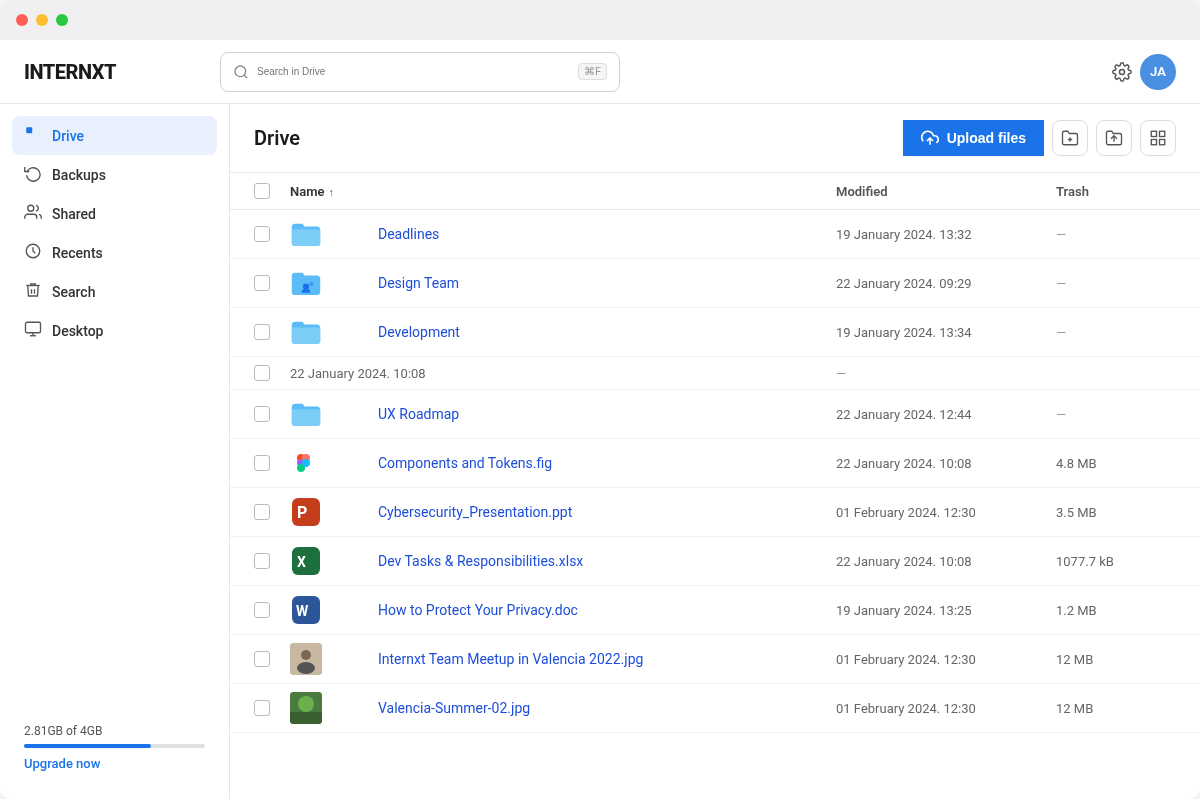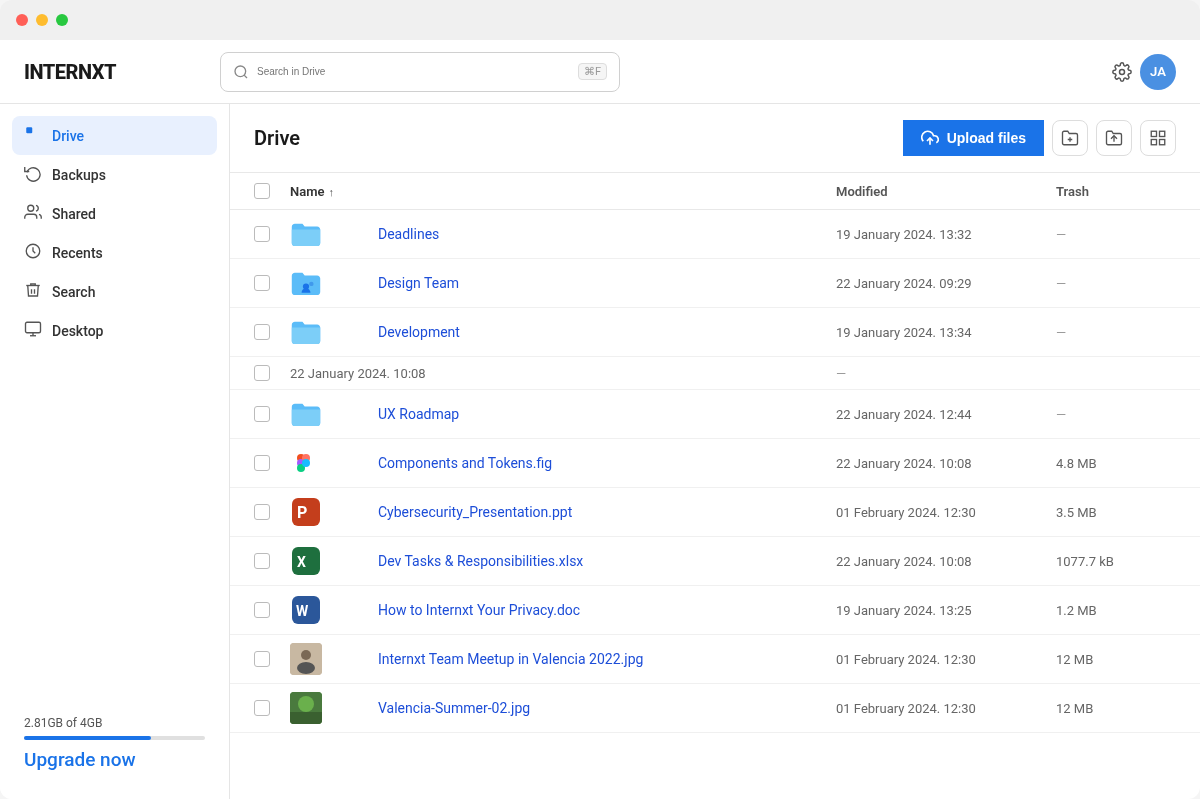--- a/index.html
+++ b/index.html
@@ -590,7 +590,7 @@
           <text x="4" y="20" font-size="14" font-weight="bold" fill="white">W</text>
         </svg>
                 </div>
-        <span class="file-name">How to Internxt Your Privacy.doc</span>
+        <span class="file-name">How to Protect Your Privacy.doc</span>
       </div>
       <div class="file-modified">19 January 2024. 13:25</div>
       <div class="file-size ">1.2 MB</div>

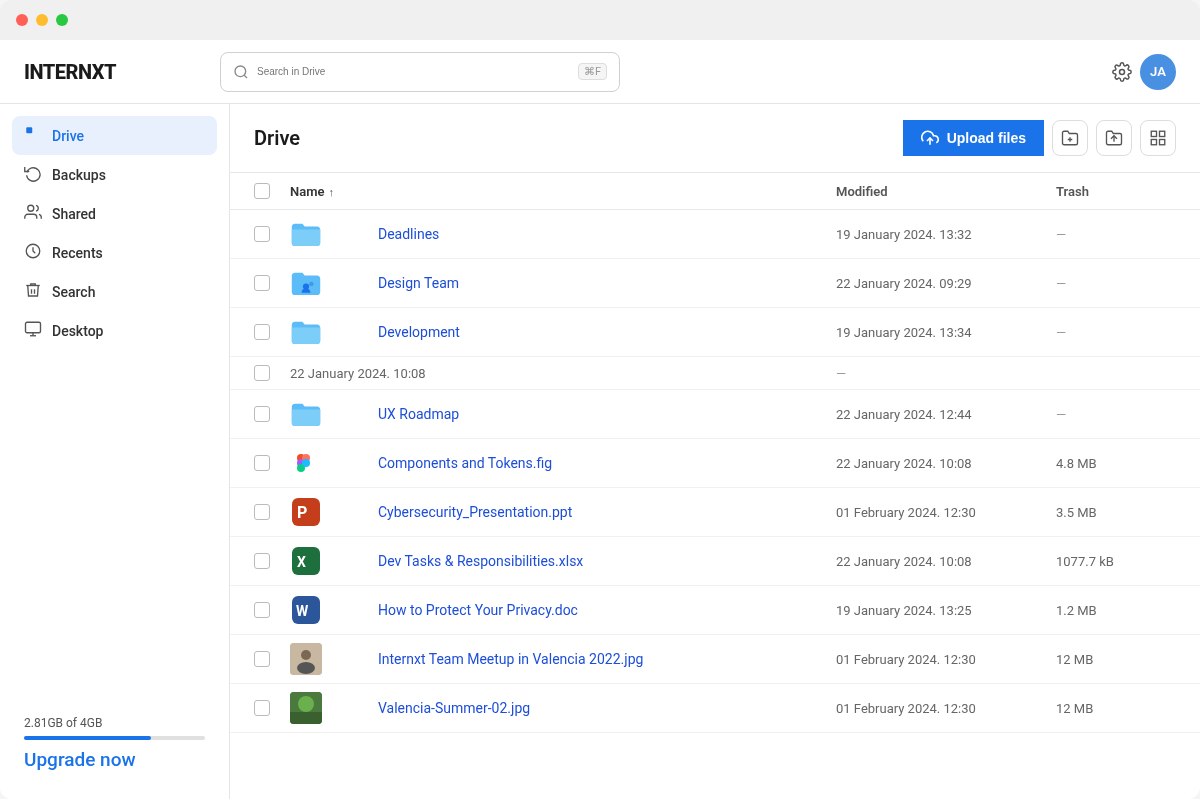--- a/index.html
+++ b/index.html
@@ -166,7 +166,7 @@
       border-radius: 2px;
     }
     .upgrade-link {
-      font-size: 19px;
+      font-size: 13px;
       color: #1a73e8;
       cursor: pointer;
       font-weight: 500;

